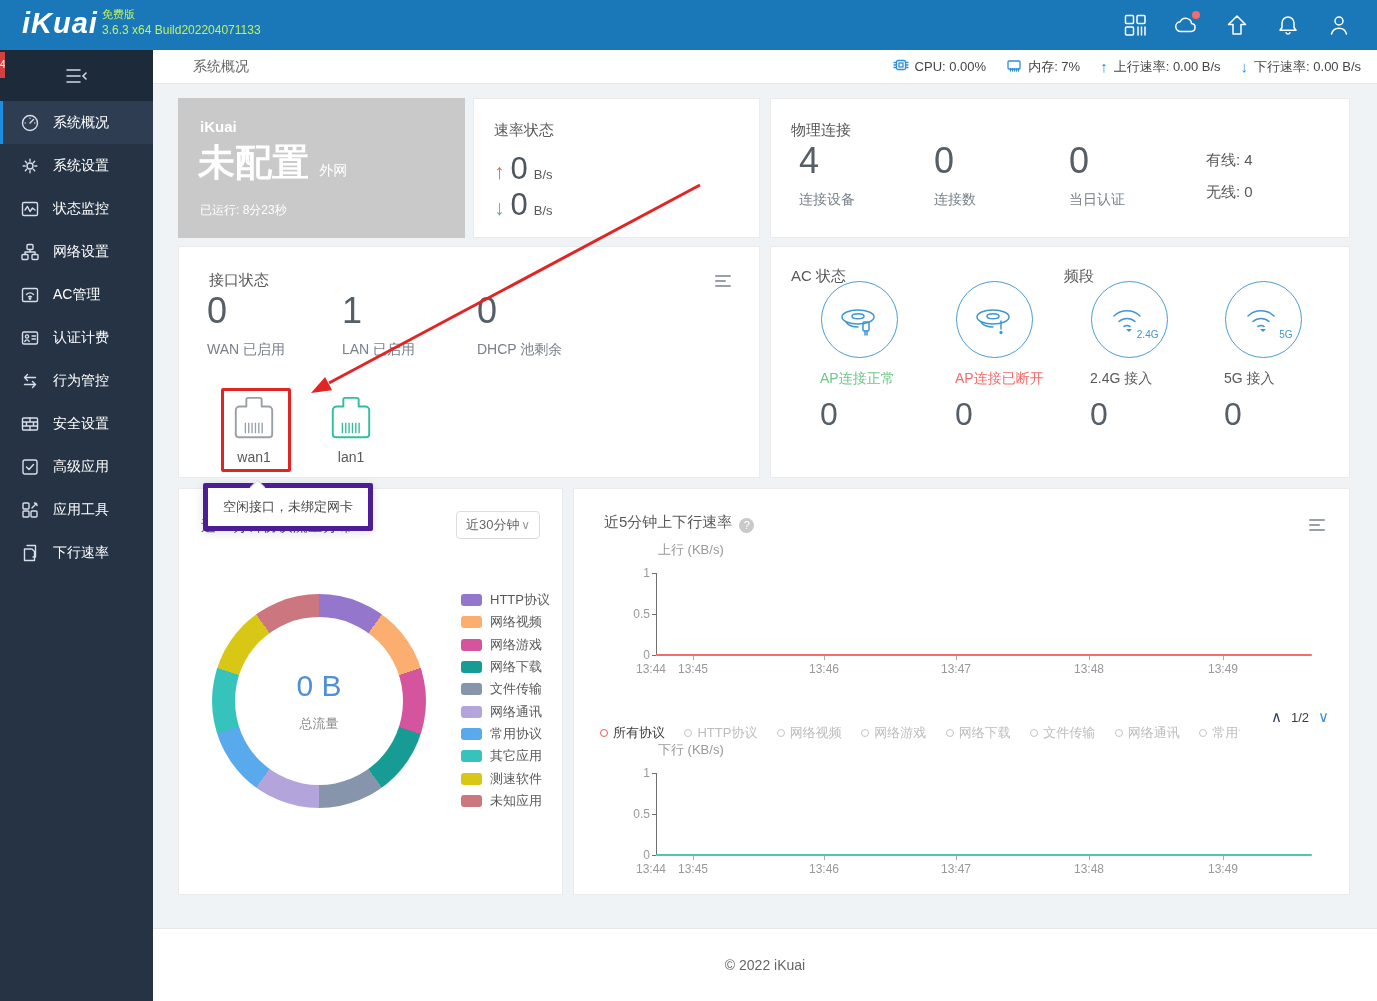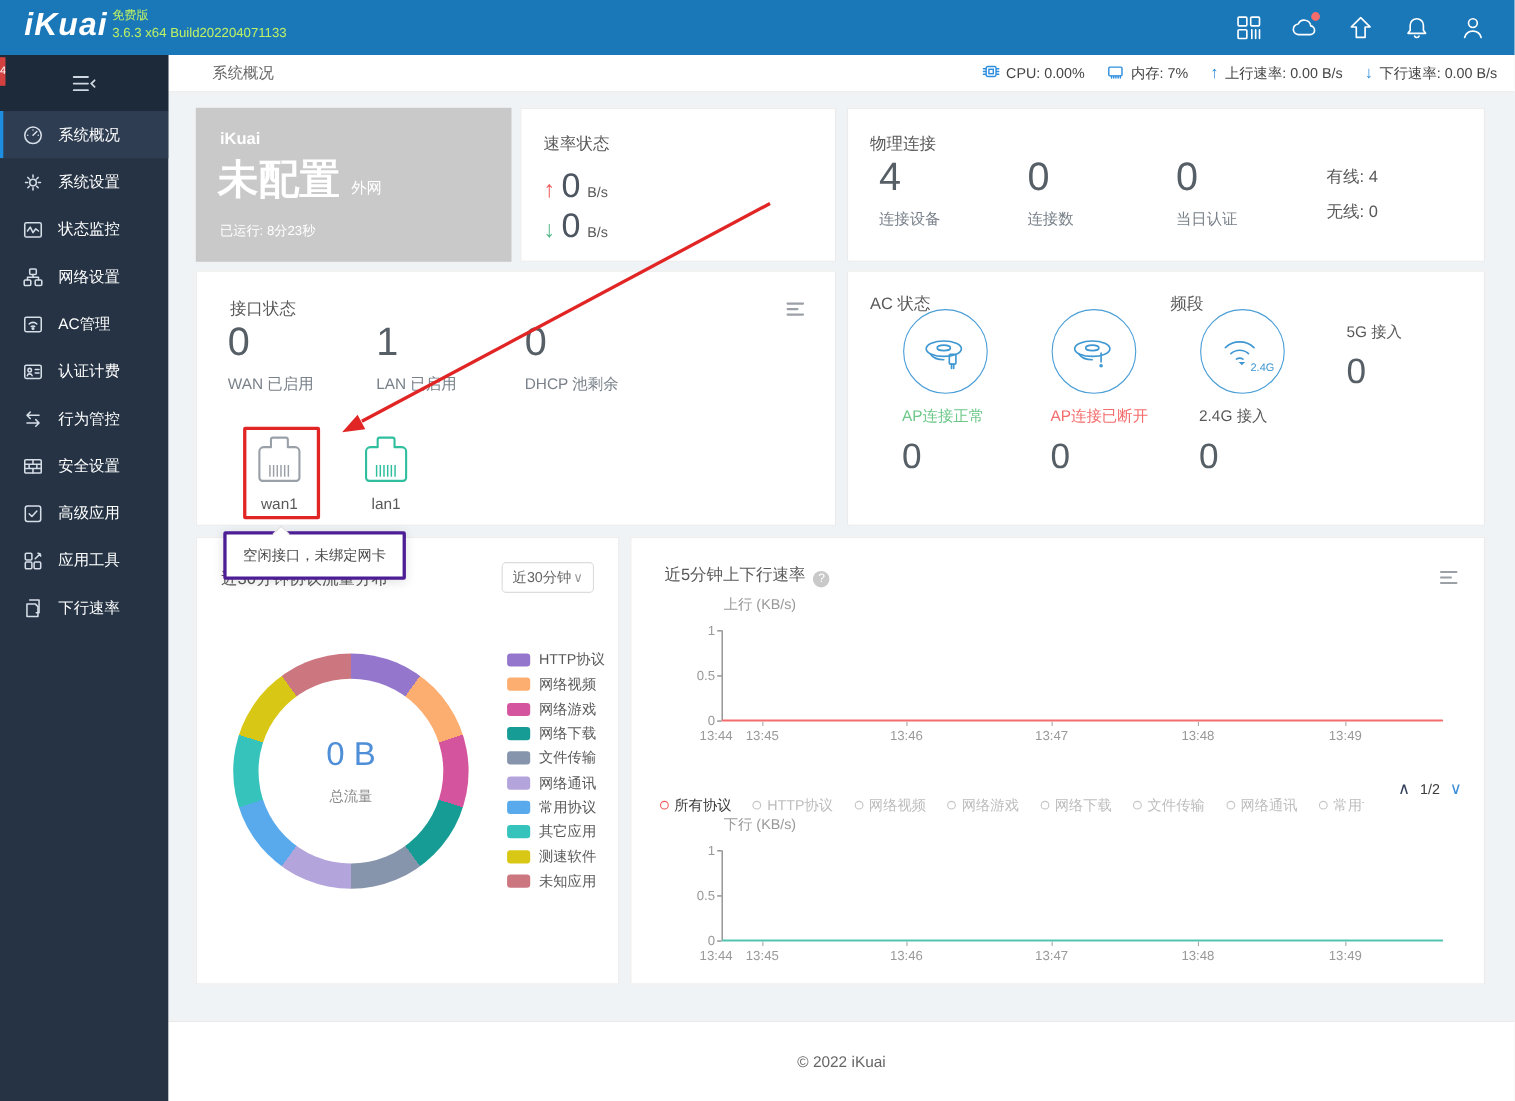--- a/index.html
+++ b/index.html
@@ -418,6 +418,13 @@
       <div class="ac-val">0</div>
     </div>
     <div class="ac-col" style="left:453px">
+      <div class="ac-circ">
+        <svg viewBox="0 0 46 46">
+            <path d="M8 19a19 19 0 0 1 26 0M13 24.5a12 12 0 0 1 16 0M18 29.5a5.5 5.5 0 0 1 6 0"></path>
+            <path d="M20 32l3 3 3-3z" fill="#3e97d1" stroke="none"></path>
+          </svg>
+        <span class="band-label">5G</span>
+      </div>
       <div class="ac-name" style="color: rgb(89, 89, 89);">5G 接入</div>
       <div class="ac-val">0</div>
     </div>

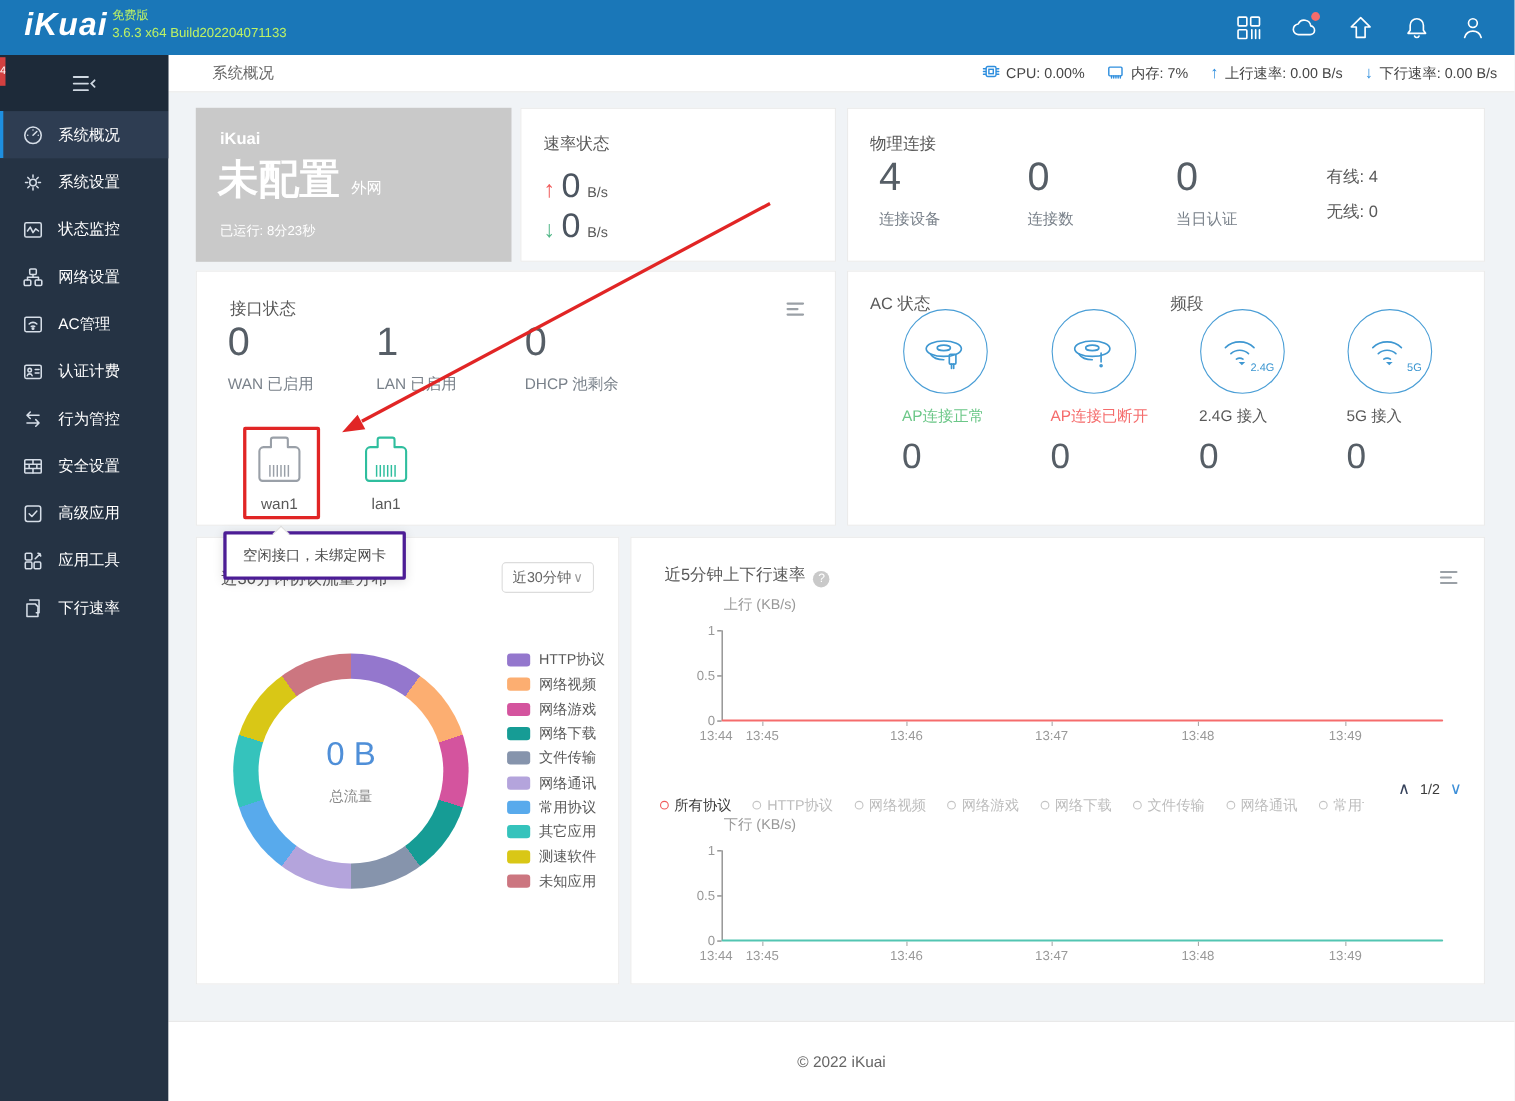--- a/index.html
+++ b/index.html
@@ -107,7 +107,7 @@
   
   .ann-box{position:absolute;left:68px;top:305px;width:64px;height:78px;border:3px solid #e12525;border-radius:2px;z-index:55;pointer-events:none}
   .ann-svg{position:absolute;left:0;top:0;width:1224px;height:918px;z-index:56;pointer-events:none}
-  .tooltip{position:absolute;left:50px;top:400px;z-index:70;background:#fff;border:3px solid #4c1d95;border-radius:2px;box-shadow:0 2px 10px rgba(0,0,0,.12);padding:10px 15px;font-size:13px;color:#4a4a4a;white-space:nowrap}
+  .tooltip{position:absolute;left:50px;top:400px;z-index:70;background:#fff;border:5px solid #4c1d95;border-radius:2px;box-shadow:0 2px 10px rgba(0,0,0,.12);padding:10px 15px;font-size:13px;color:#4a4a4a;white-space:nowrap}
   .tooltip::before{content:"";position:absolute;left:44px;top:-6px;width:10px;height:10px;background:#fff;border-left:1px solid #ddd;border-top:1px solid #ddd;transform:rotate(45deg)}
 </style>
 </head>

